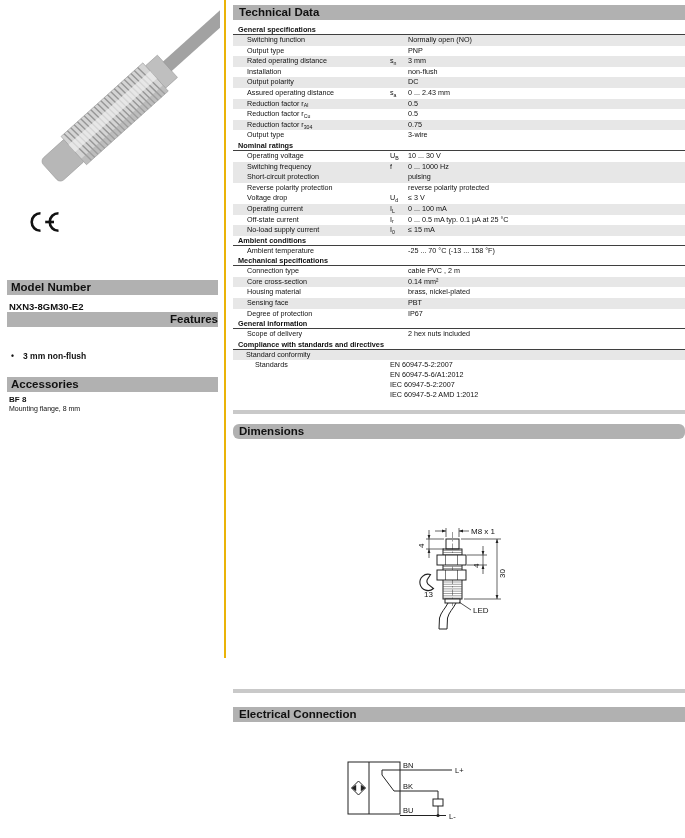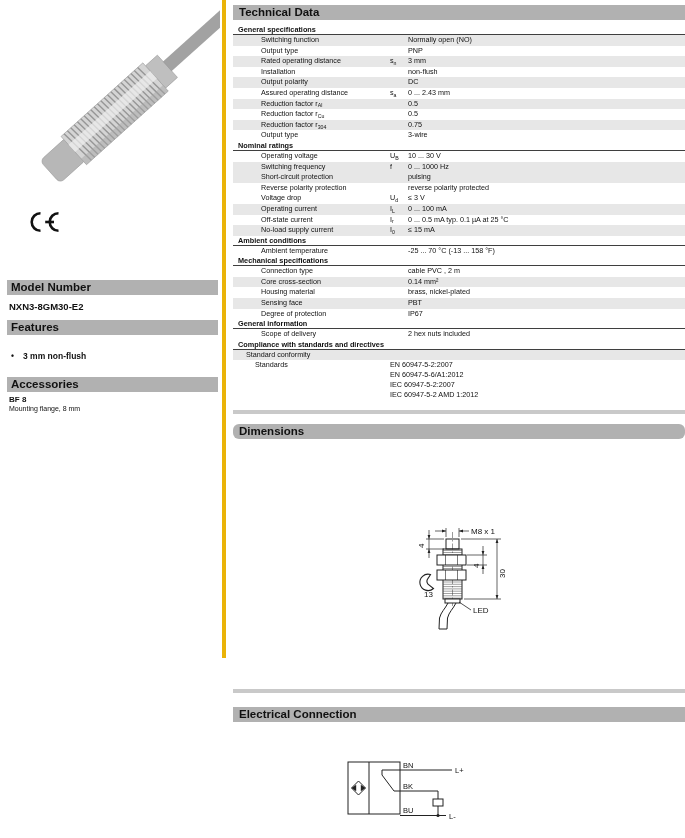--- a/index.html
+++ b/index.html
@@ -26,7 +26,7 @@
   .sec-head{height:10px; line-height:9px; font-size:7.3px; font-weight:700; border-bottom:1px solid #3f3f3f; padding-left:5px; box-sizing:border-box;}
   .trow{height:10.6px; line-height:10.6px; font-size:7.2px; display:flex; box-sizing:border-box;}
   .shade{background:#e7e7e7;}
-  .c-label{width:157px; padding-left:28px; box-sizing:border-box; white-space:nowrap; overflow:hidden;}
+  .c-label{width:157px; padding-left:14px; box-sizing:border-box; white-space:nowrap; overflow:hidden;}
   .c-sym{width:18px; white-space:nowrap;}
   .c-val{flex:1; white-space:nowrap;}
   .subsc{font-size:5.2px; position:relative; top:1.8px;}

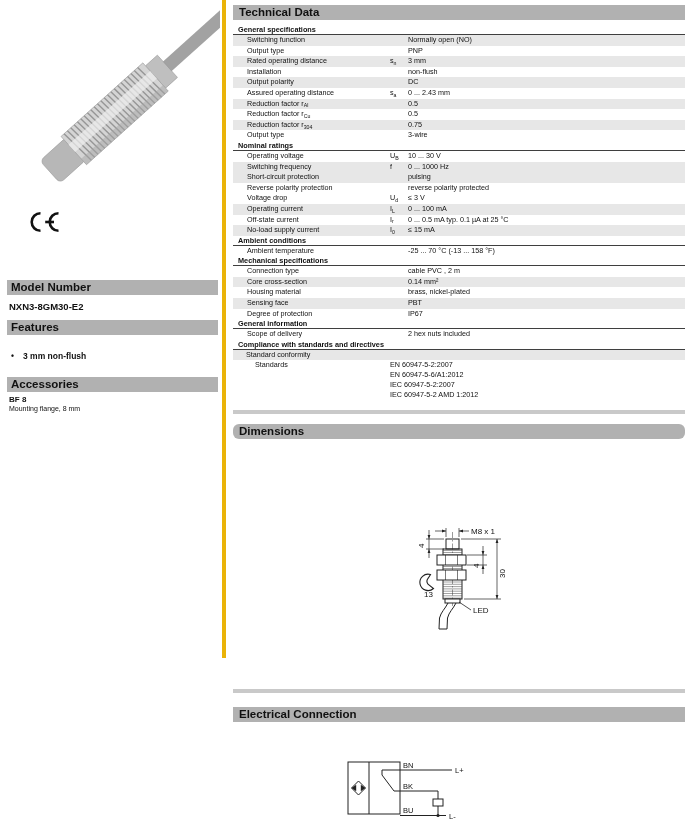--- a/index.html
+++ b/index.html
@@ -7,7 +7,7 @@
   .page{position:relative; width:685px; height:838px; background:#fff; overflow:hidden;}
 
   
-  .lcol{position:absolute; left:0; top:0; width:226px; height:658px; border-right:4px solid #eab308; box-sizing:border-box; background:#fff;}
+  .lcol{position:absolute; left:0; top:0; width:226px; height:658px; border-right:2px solid #eab308; box-sizing:border-box; background:#fff;}
   .photo{position:absolute; left:4px; top:4px; width:216px; height:204px;}
   .ce{position:absolute; left:26px; top:210px; width:36px; height:24px;}
   .lbar{position:absolute; left:7px; width:211px; height:15px; background:#b1b1b1; font-weight:700; font-size:11.5px; line-height:15px; padding-left:4px; box-sizing:border-box;}

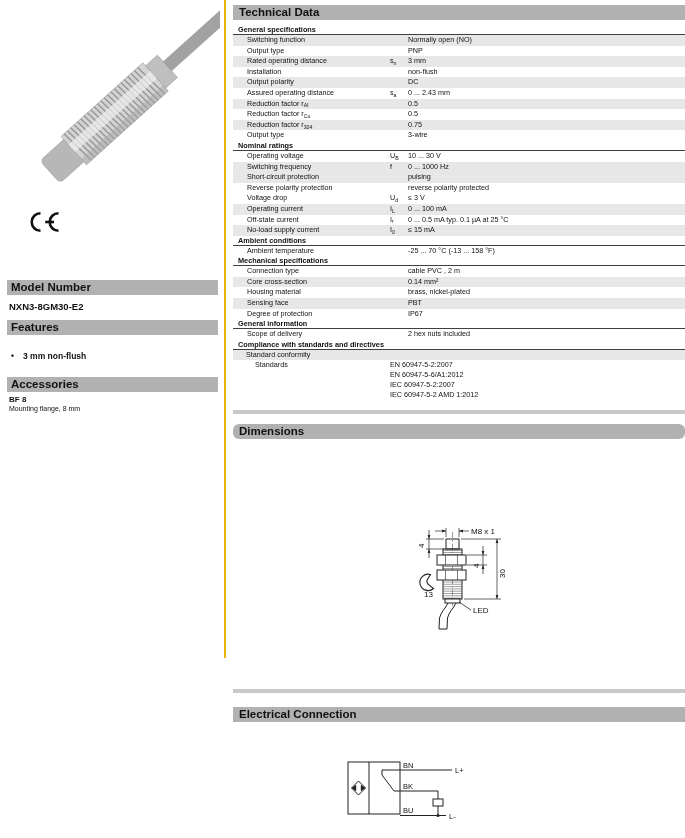--- a/index.html
+++ b/index.html
@@ -11,7 +11,7 @@
   .photo{position:absolute; left:4px; top:4px; width:216px; height:204px;}
   .ce{position:absolute; left:26px; top:210px; width:36px; height:24px;}
   .lbar{position:absolute; left:7px; width:211px; height:15px; background:#b1b1b1; font-weight:700; font-size:11.5px; line-height:15px; padding-left:4px; box-sizing:border-box;}
-  .lbar.model{top:280px;} .lbar.feat{top:320px;} .lbar.acc{top:377px;}
+  .lbar.model{top:280px;} .lbar.feat{top:312px;text-align:right;} .lbar.acc{top:377px;}
   .model-val{position:absolute; left:9px; top:301px; font-weight:700; font-size:9.5px;}
   .feature-item{position:absolute; left:11px; top:351px; font-weight:700; font-size:8.5px;}
   .feature-item .bullet{display:inline-block; width:12px;}

